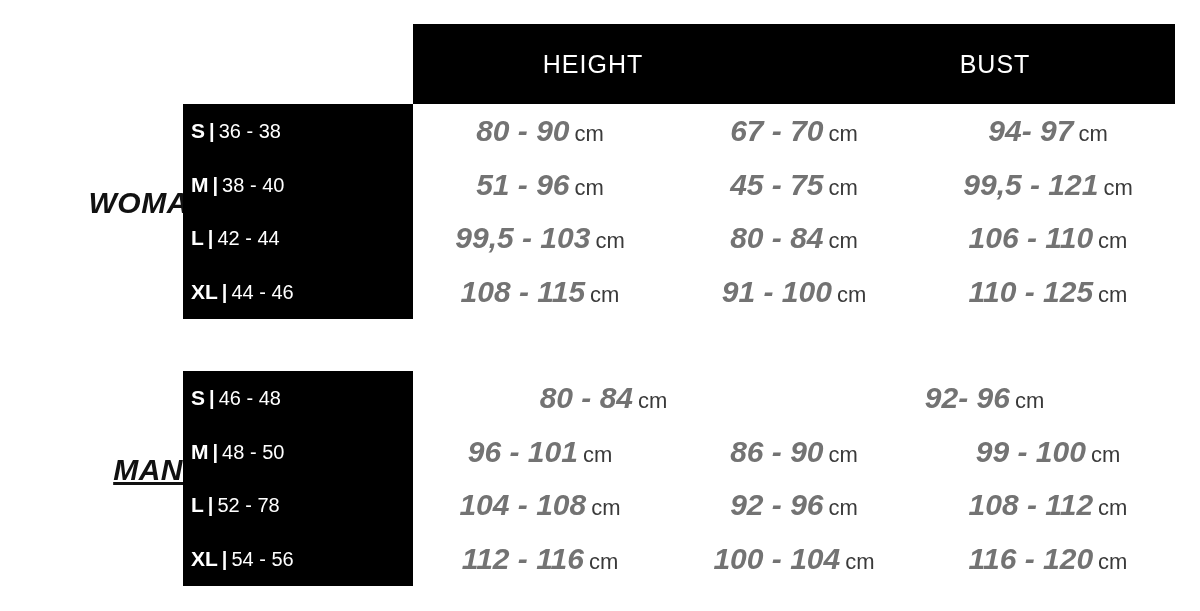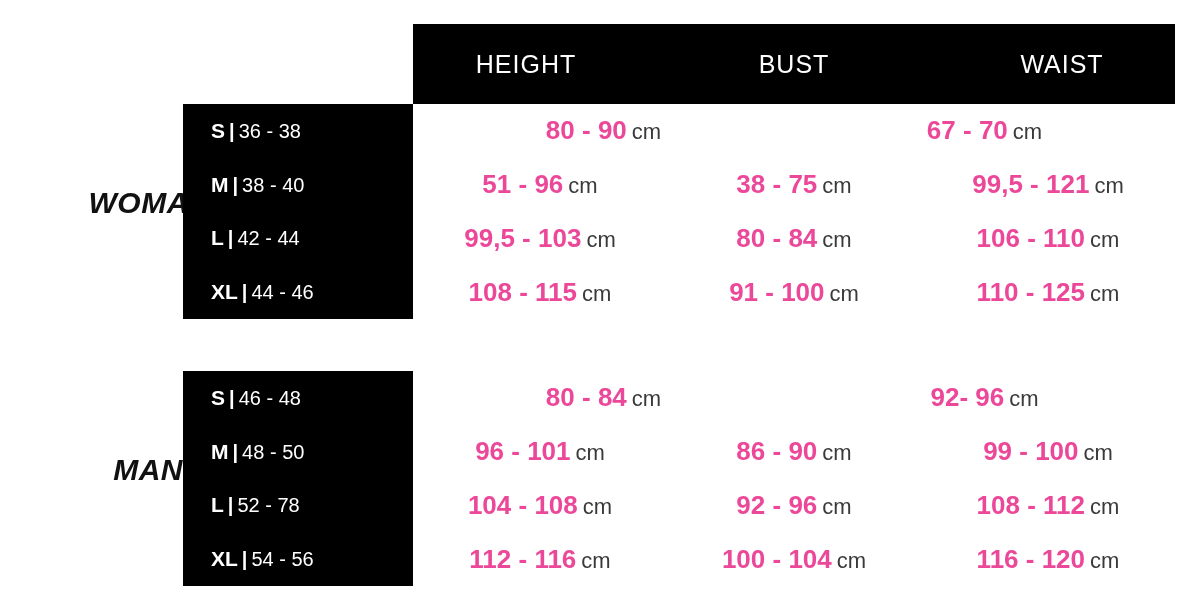--- a/index.html
+++ b/index.html
@@ -144,7 +144,6 @@
   <div class="header-row">
     <div class="header-cell">HEIGHT</div>
     <div class="header-cell">BUST</div>
-    <div class="header-cell">WAIST</div>
   </div>
 
   <div class="group group-woman">

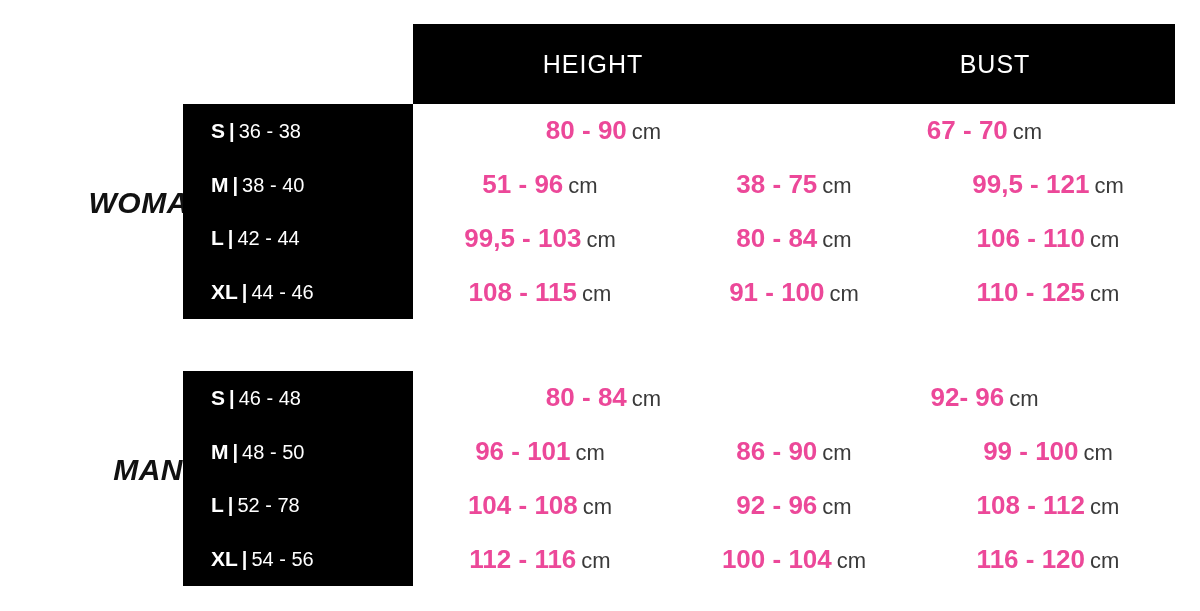--- a/index.html
+++ b/index.html
@@ -100,7 +100,7 @@
     width: 230px;
     color: #ffffff;
     font-size: 20px;
-    padding-left: 28px;
+    padding-left: 8px;
     box-sizing: border-box;
     white-space: nowrap;
   }

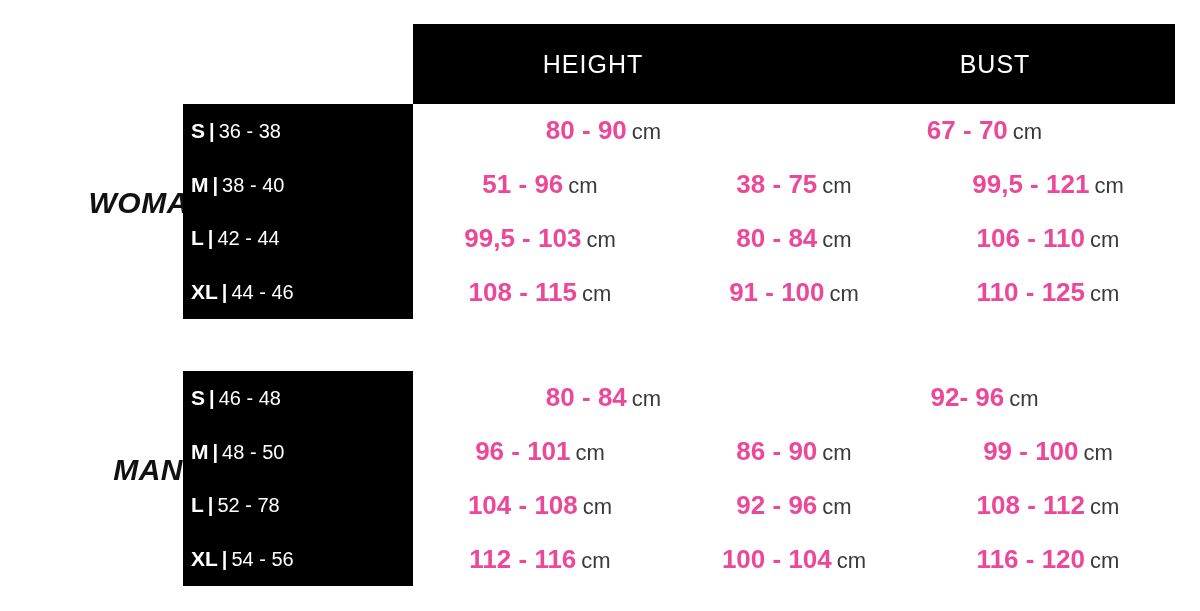--- a/index.html
+++ b/index.html
@@ -125,8 +125,9 @@
   }
   .cell-meas .val {
     font-weight: bold;
-    font-size: 26px;
-    color: #ec4899;
+    font-size: 30px;
+    color: #737373;
+    font-style: italic;
   }
   .cell-meas .unit {
     font-weight: 400;

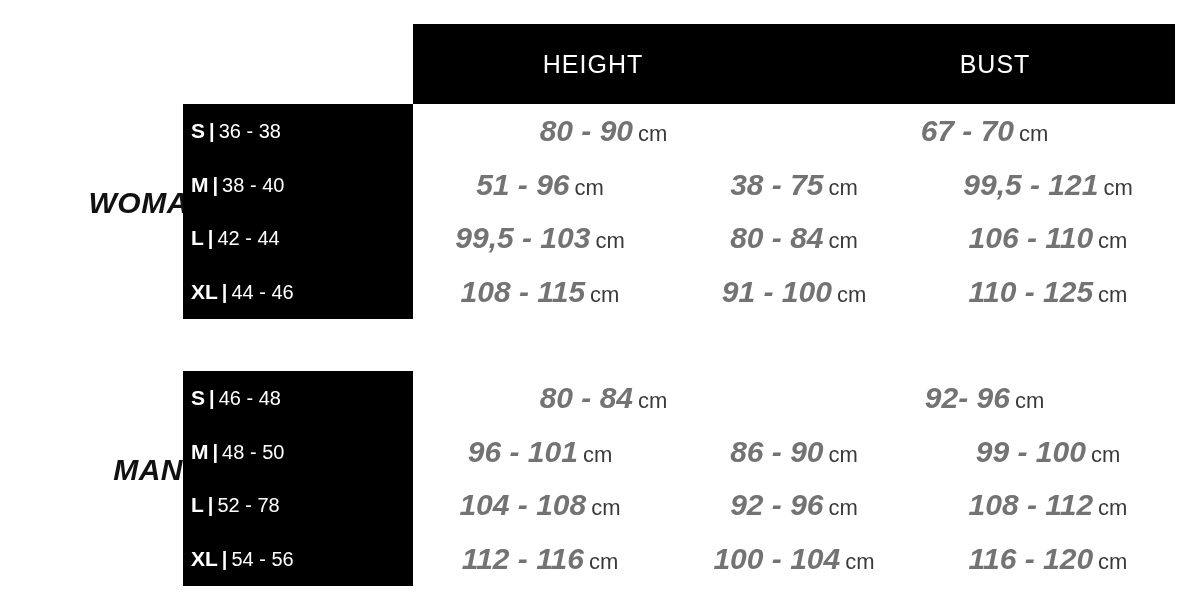--- a/index.html
+++ b/index.html
@@ -162,6 +162,9 @@
         <div class="cell-meas">
           <span class="val">67 - 70</span><span class="unit">cm</span>
         </div>
+        <div class="cell-meas">
+          <span class="val">94- 97</span><span class="unit">cm</span>
+        </div>
       </div>
 
       <div class="row">

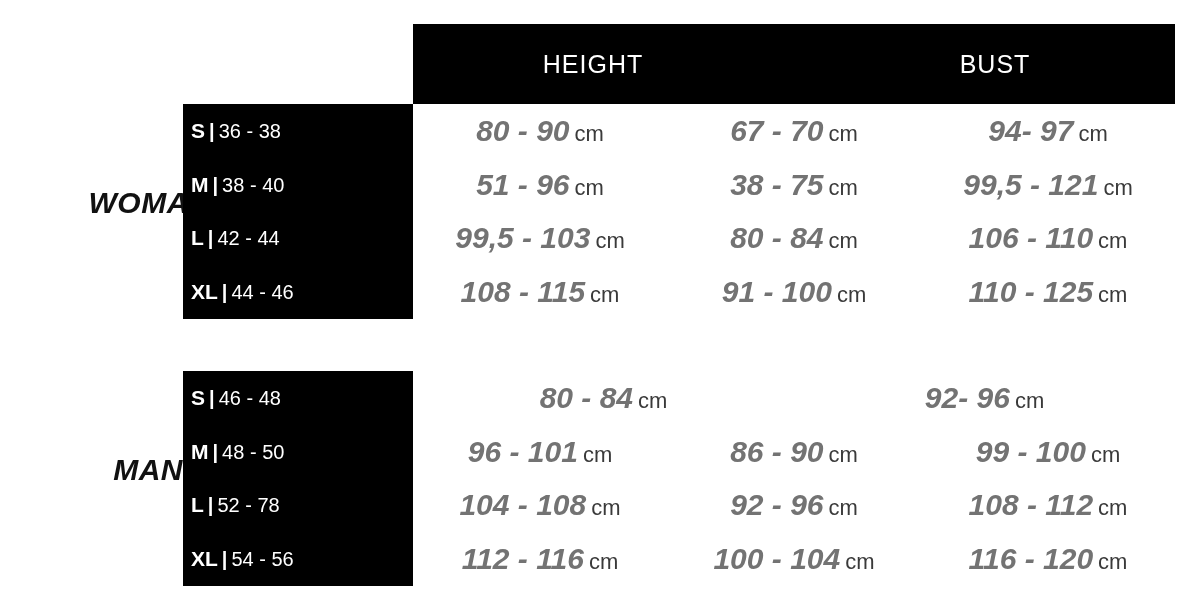--- a/index.html
+++ b/index.html
@@ -175,7 +175,7 @@
           <span class="val">51 - 96</span><span class="unit">cm</span>
         </div>
         <div class="cell-meas">
-          <span class="val">38 - 75</span><span class="unit">cm</span>
+          <span class="val">45 - 75</span><span class="unit">cm</span>
         </div>
         <div class="cell-meas">
           <span class="val">99,5 - 121</span><span class="unit">cm</span>

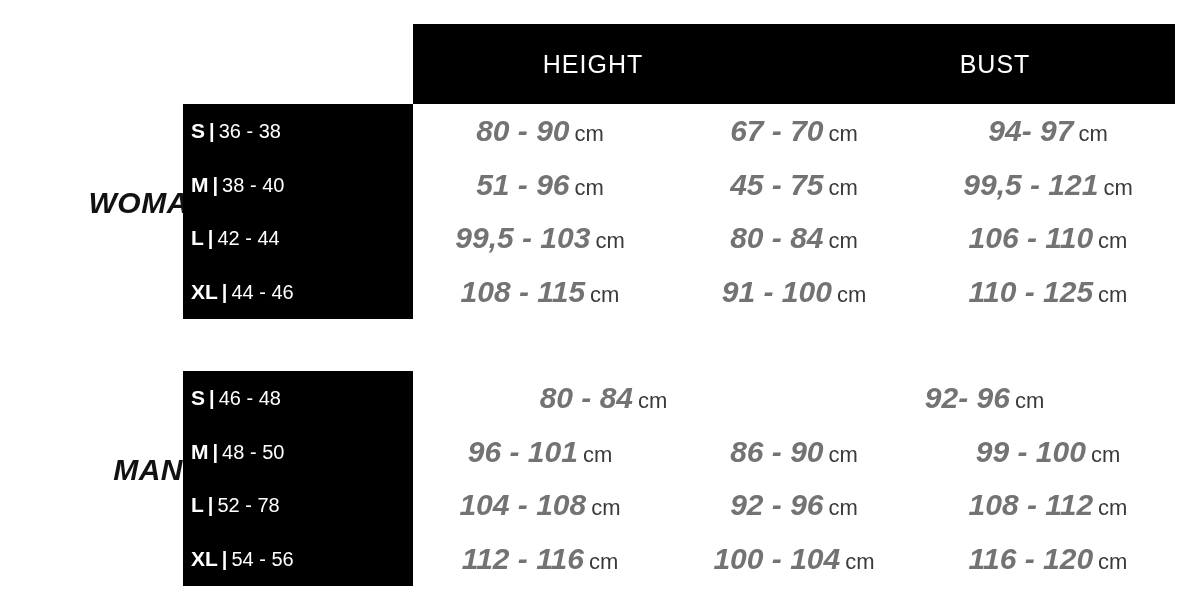--- a/index.html
+++ b/index.html
@@ -72,7 +72,7 @@
     letter-spacing: 0.5px;
   }
   .group-woman .group-label { top: 82px; padding-left: 28px; }
-  .group-man   .group-label { top: 82px; }
+  .group-man   .group-label { top: 82px; text-decoration: underline; }
 
   
   .size-block {

